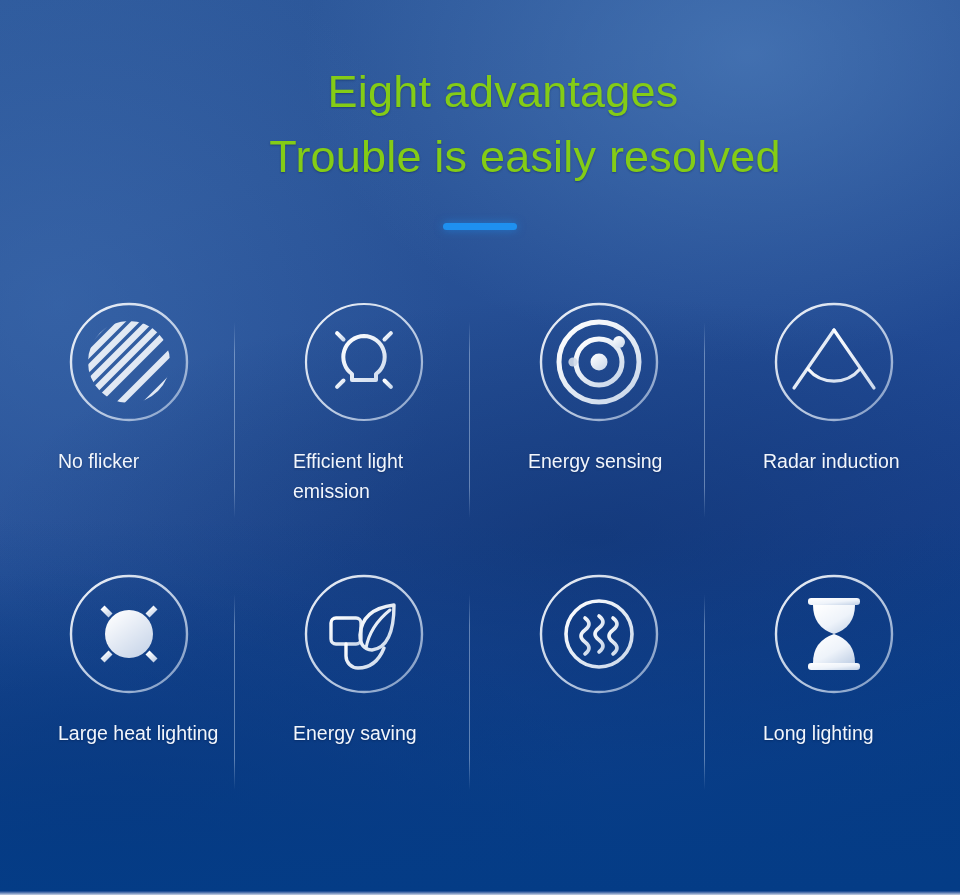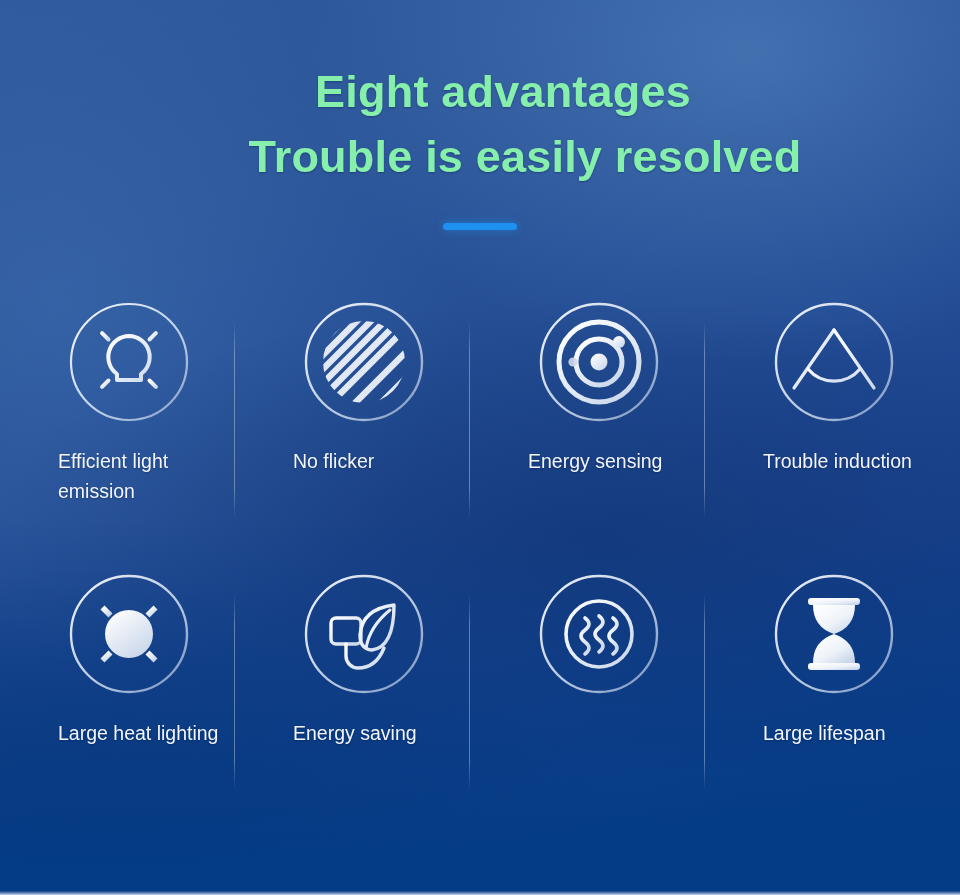--- a/index.html
+++ b/index.html
@@ -46,7 +46,7 @@
   
   .header { position:absolute; left:0; right:0; top:62px; text-align:center; }
   .title-1, .title-2 {
-    color:#86efac; font-weight:bold; letter-spacing:0.2px;
+    color:#84cc16; font-weight:normal; letter-spacing:0.2px;
     text-shadow:0 1px 2px rgba(0,20,60,0.35);
     padding-left:46px;
   }

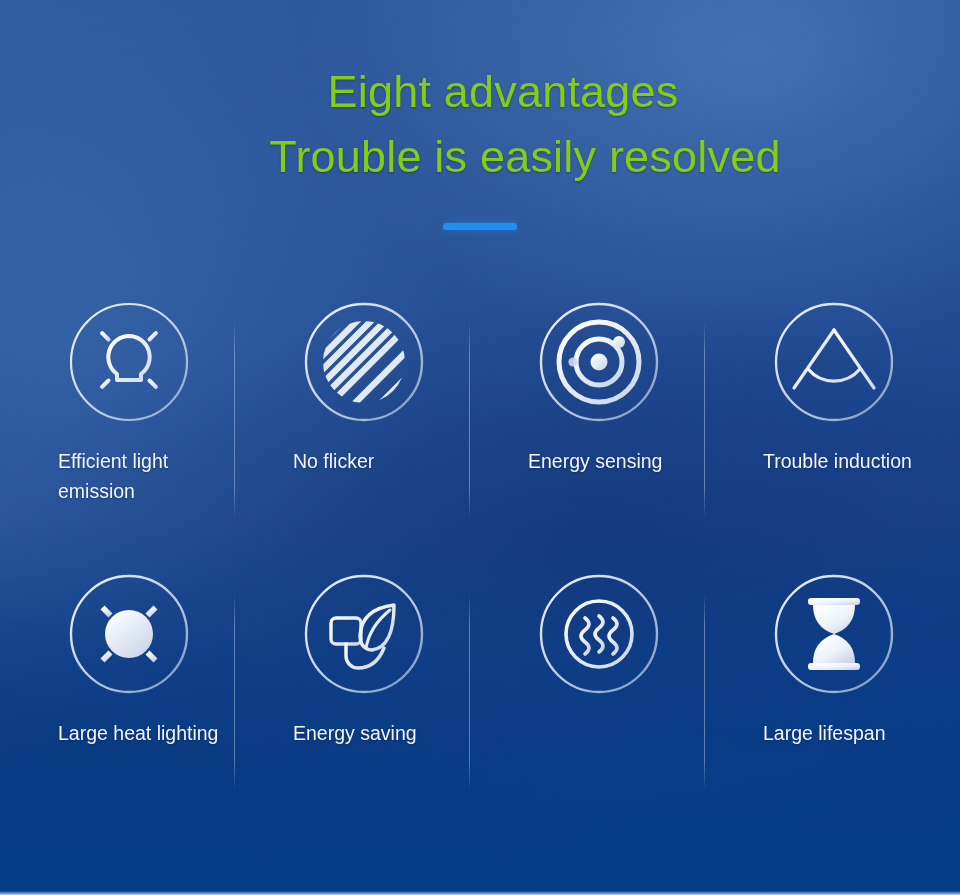--- a/index.html
+++ b/index.html
@@ -116,42 +116,6 @@
   <div class="grid">
 
     <div class="row row-1">
-
-      <div class="cell">
-        <span class="icon-wrap">
-          <svg viewBox="0 0 124 124">
-            <defs>
-              <linearGradient id="ringG1" x1="0" y1="0" x2="1" y2="1">
-                <stop offset="0%" stop-color="#ffffff" stop-opacity="0.95"></stop>
-                <stop offset="55%" stop-color="#dde7f5" stop-opacity="0.85"></stop>
-                <stop offset="100%" stop-color="#b9cbe5" stop-opacity="0.65"></stop>
-              </linearGradient>
-              <linearGradient id="glyphG1" x1="0" y1="0" x2="1" y2="1">
-                <stop offset="0%" stop-color="#ffffff"></stop>
-                <stop offset="100%" stop-color="#cfdcee"></stop>
-              </linearGradient>
-            </defs>
-            <circle cx="62" cy="62" r="58" fill="none" stroke="url(#ringG1)" stroke-width="2.2"></circle>
-            <g stroke="url(#glyphG1)" stroke-width="4" stroke-linecap="round" fill="none">
-              <path d="M62 31 v-9"></path>
-              <path d="M41.5 39.5 l-6.4 -6.4"></path>
-              <path d="M82.5 39.5 l6.4 -6.4"></path>
-              <path d="M33 60 h-9"></path>
-              <path d="M91 60 h9"></path>
-              <path d="M41.5 80.5 l-6.4 6.4"></path>
-              <path d="M82.5 80.5 l6.4 6.4"></path>
-            </g>
-            <path d="M62 36 a21 21 0 0 0 -12 38 v6 h24 v-6 a21 21 0 0 0 -12 -38 z" fill="none" stroke="url(#glyphG1)" stroke-width="4" stroke-linejoin="round"></path>
-            <g stroke="url(#glyphG1)" stroke-width="3.2" stroke-linecap="round">
-              <path d="M53 85 h18"></path>
-              <path d="M55 91 h14"></path>
-              <path d="M57.5 97 h9"></path>
-            </g>
-          </svg>
-        </span>
-        <div class="label">Efficient light emission</div>
-        <span class="sep"></span>
-      </div>
 
       <div class="cell">
         <span class="icon-wrap">
@@ -194,6 +158,42 @@
         <span class="icon-wrap">
           <svg viewBox="0 0 124 124">
             <defs>
+              <linearGradient id="ringG1" x1="0" y1="0" x2="1" y2="1">
+                <stop offset="0%" stop-color="#ffffff" stop-opacity="0.95"></stop>
+                <stop offset="55%" stop-color="#dde7f5" stop-opacity="0.85"></stop>
+                <stop offset="100%" stop-color="#b9cbe5" stop-opacity="0.65"></stop>
+              </linearGradient>
+              <linearGradient id="glyphG1" x1="0" y1="0" x2="1" y2="1">
+                <stop offset="0%" stop-color="#ffffff"></stop>
+                <stop offset="100%" stop-color="#cfdcee"></stop>
+              </linearGradient>
+            </defs>
+            <circle cx="62" cy="62" r="58" fill="none" stroke="url(#ringG1)" stroke-width="2.2"></circle>
+            <g stroke="url(#glyphG1)" stroke-width="4" stroke-linecap="round" fill="none">
+              <path d="M62 31 v-9"></path>
+              <path d="M41.5 39.5 l-6.4 -6.4"></path>
+              <path d="M82.5 39.5 l6.4 -6.4"></path>
+              <path d="M33 60 h-9"></path>
+              <path d="M91 60 h9"></path>
+              <path d="M41.5 80.5 l-6.4 6.4"></path>
+              <path d="M82.5 80.5 l6.4 6.4"></path>
+            </g>
+            <path d="M62 36 a21 21 0 0 0 -12 38 v6 h24 v-6 a21 21 0 0 0 -12 -38 z" fill="none" stroke="url(#glyphG1)" stroke-width="4" stroke-linejoin="round"></path>
+            <g stroke="url(#glyphG1)" stroke-width="3.2" stroke-linecap="round">
+              <path d="M53 85 h18"></path>
+              <path d="M55 91 h14"></path>
+              <path d="M57.5 97 h9"></path>
+            </g>
+          </svg>
+        </span>
+        <div class="label">Efficient light emission</div>
+        <span class="sep"></span>
+      </div>
+
+      <div class="cell">
+        <span class="icon-wrap">
+          <svg viewBox="0 0 124 124">
+            <defs>
               <linearGradient id="ringG3" x1="0" y1="0" x2="1" y2="1">
                 <stop offset="0%" stop-color="#ffffff" stop-opacity="0.95"></stop>
                 <stop offset="60%" stop-color="#dde7f5" stop-opacity="0.8"></stop>

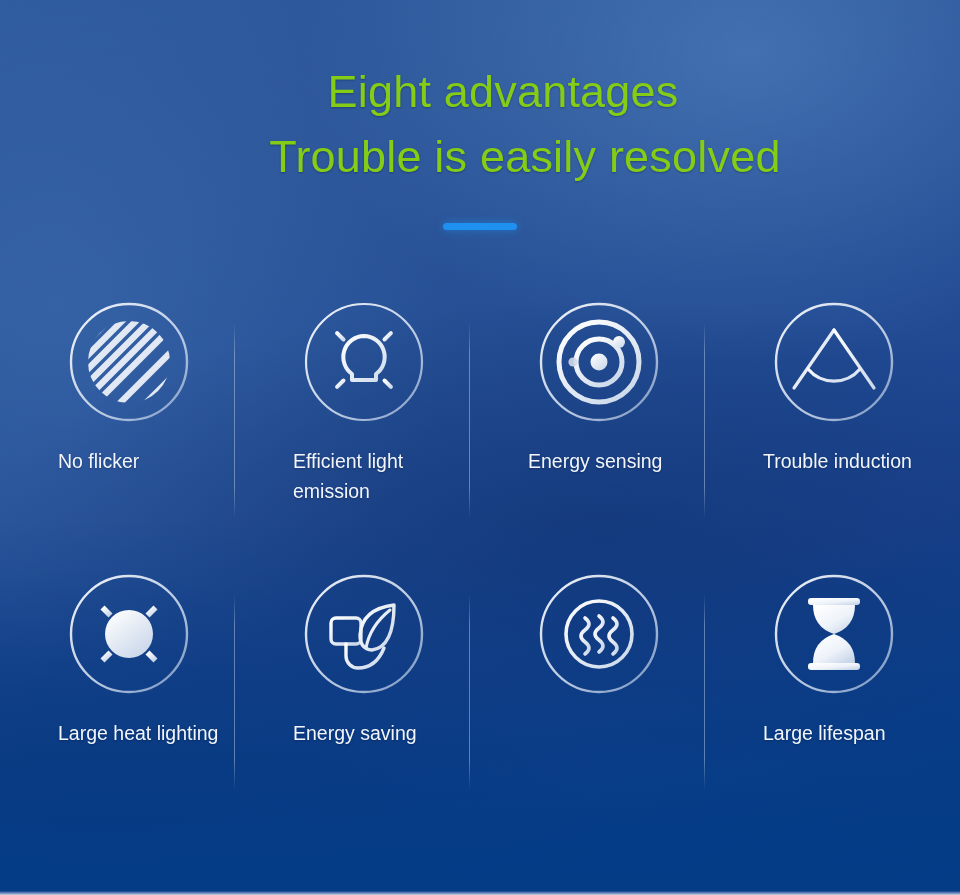--- a/index.html
+++ b/index.html
@@ -240,7 +240,7 @@
             <path d="M36 69 A34 34 0 0 0 88 69" fill="none" stroke="url(#glyphG4)" stroke-width="3.2" stroke-linecap="round"></path>
           </svg>
         </span>
-        <div class="label center-ish">Trouble induction</div>
+        <div class="label center-ish">Radar induction</div>
 
       </div>
 

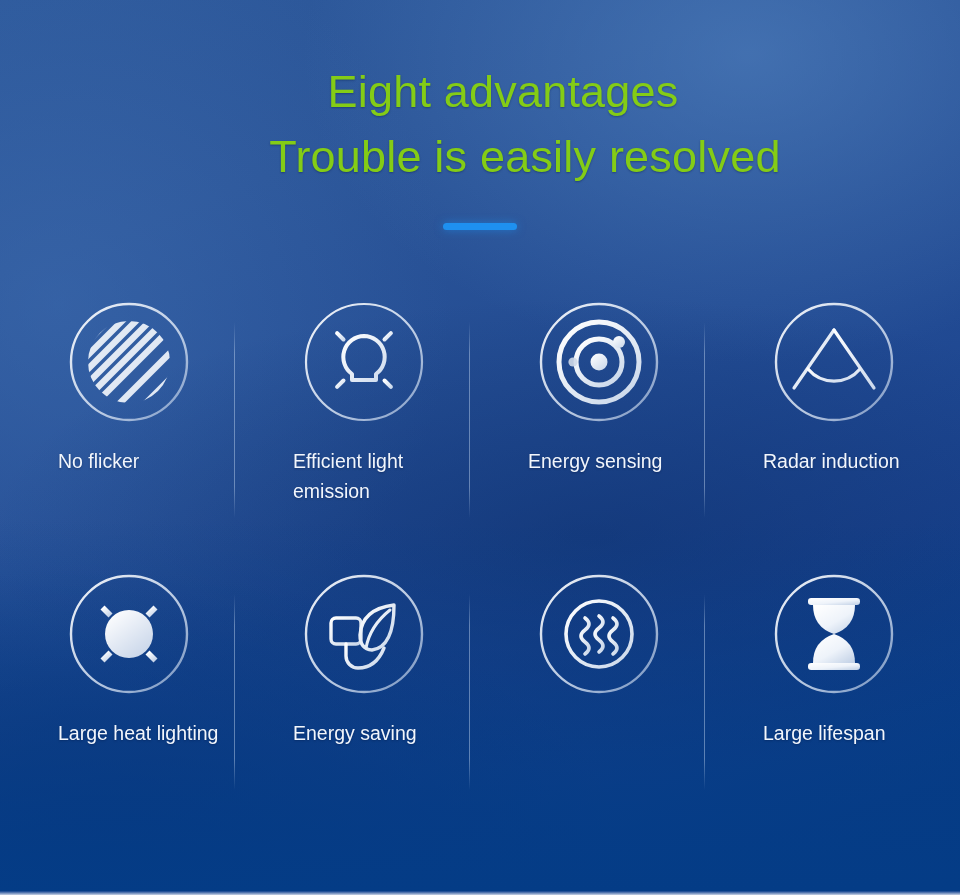--- a/index.html
+++ b/index.html
@@ -364,7 +364,7 @@
             <path d="M41 91 h42 q0 -22 -21 -29 q-21 7 -21 29 z" fill="url(#glyphG8)"></path>
           </svg>
         </span>
-        <div class="label center-ish">Large lifespan</div>
+        <div class="label center-ish">Long lighting</div>
 
       </div>
 

